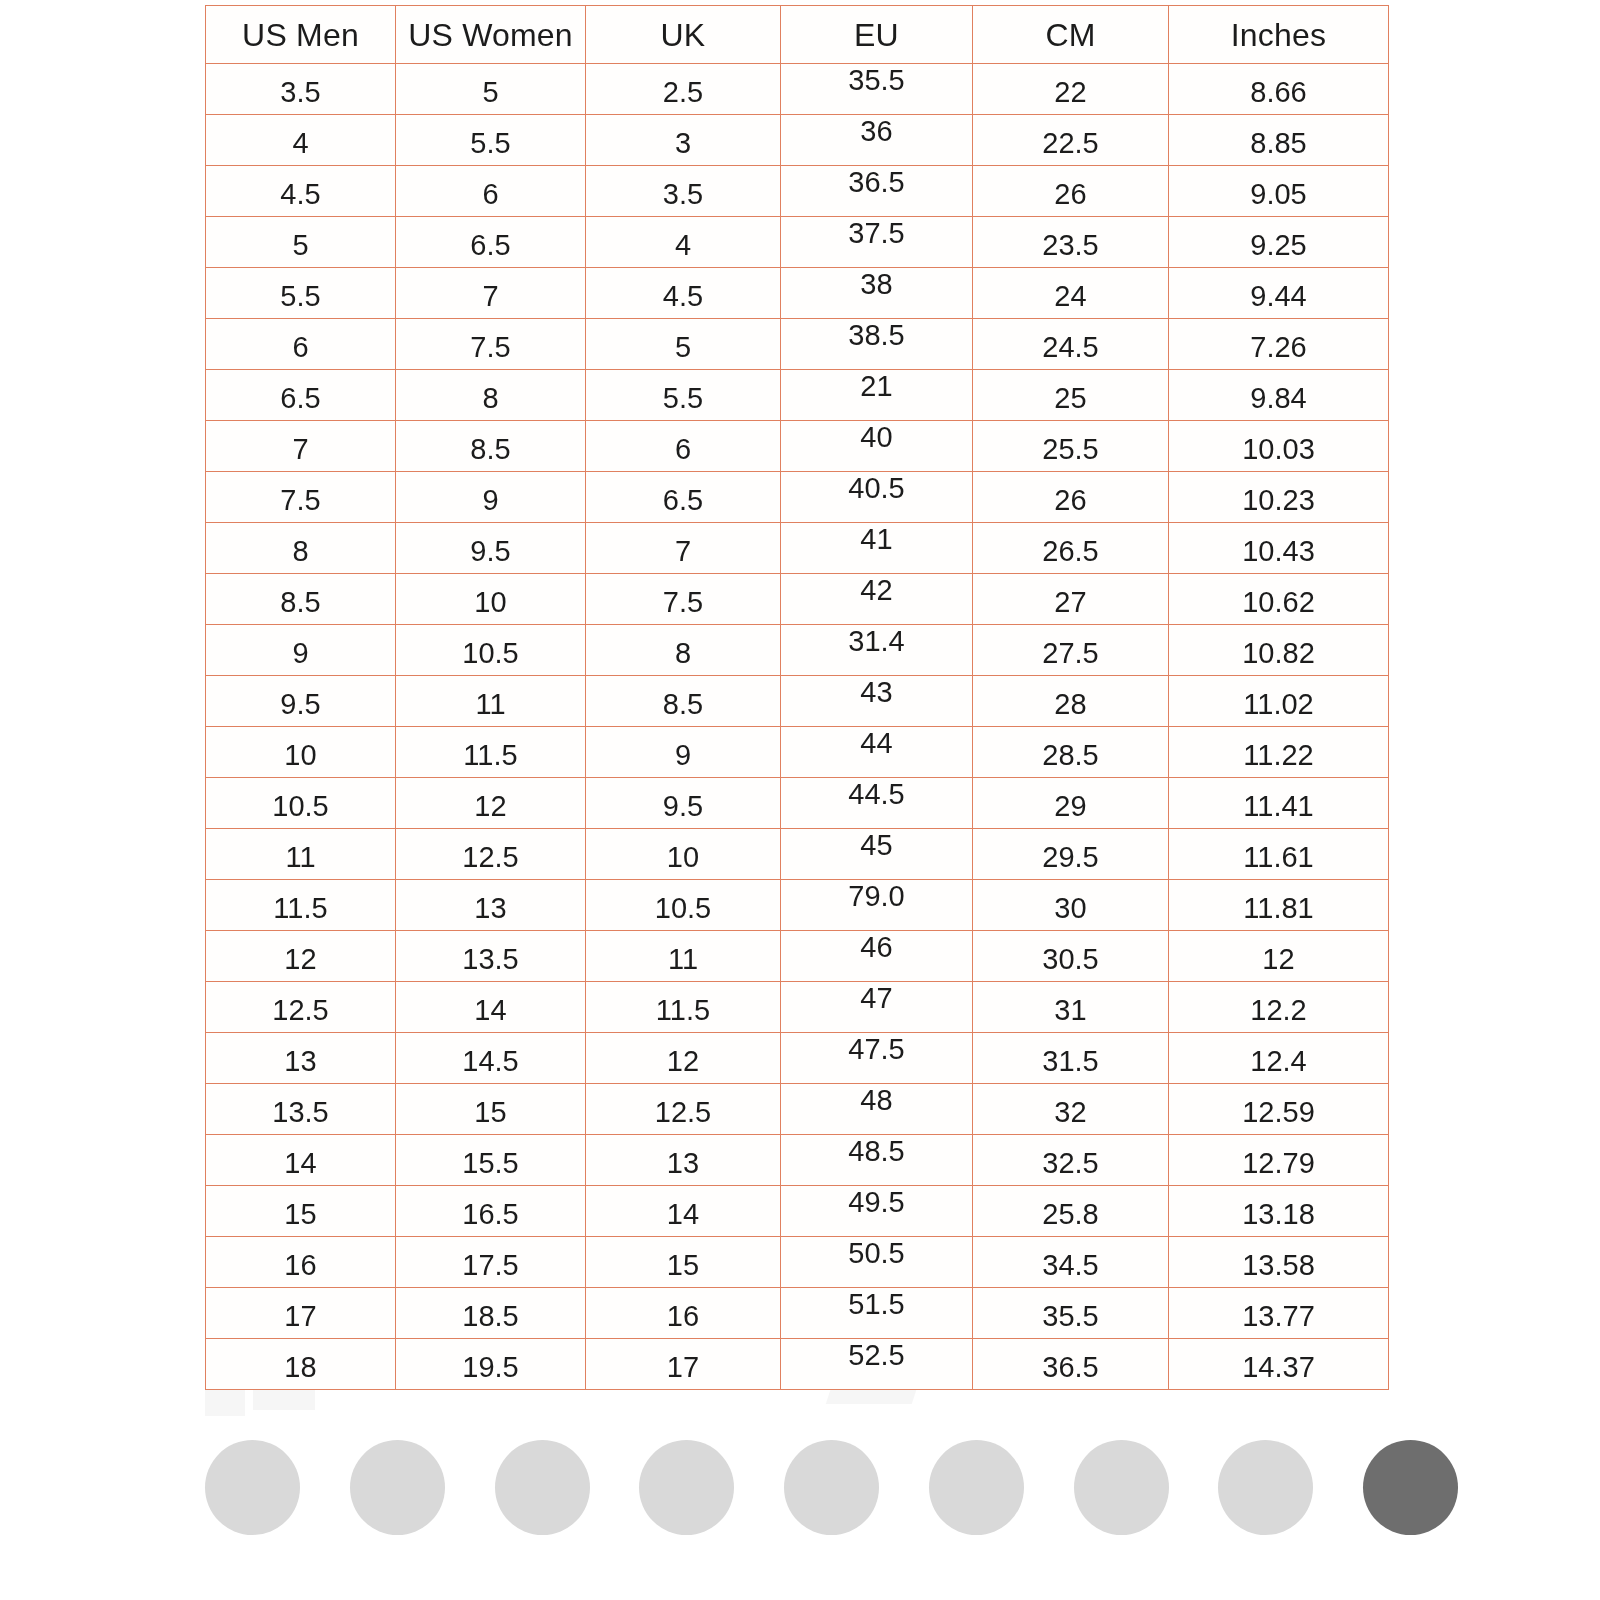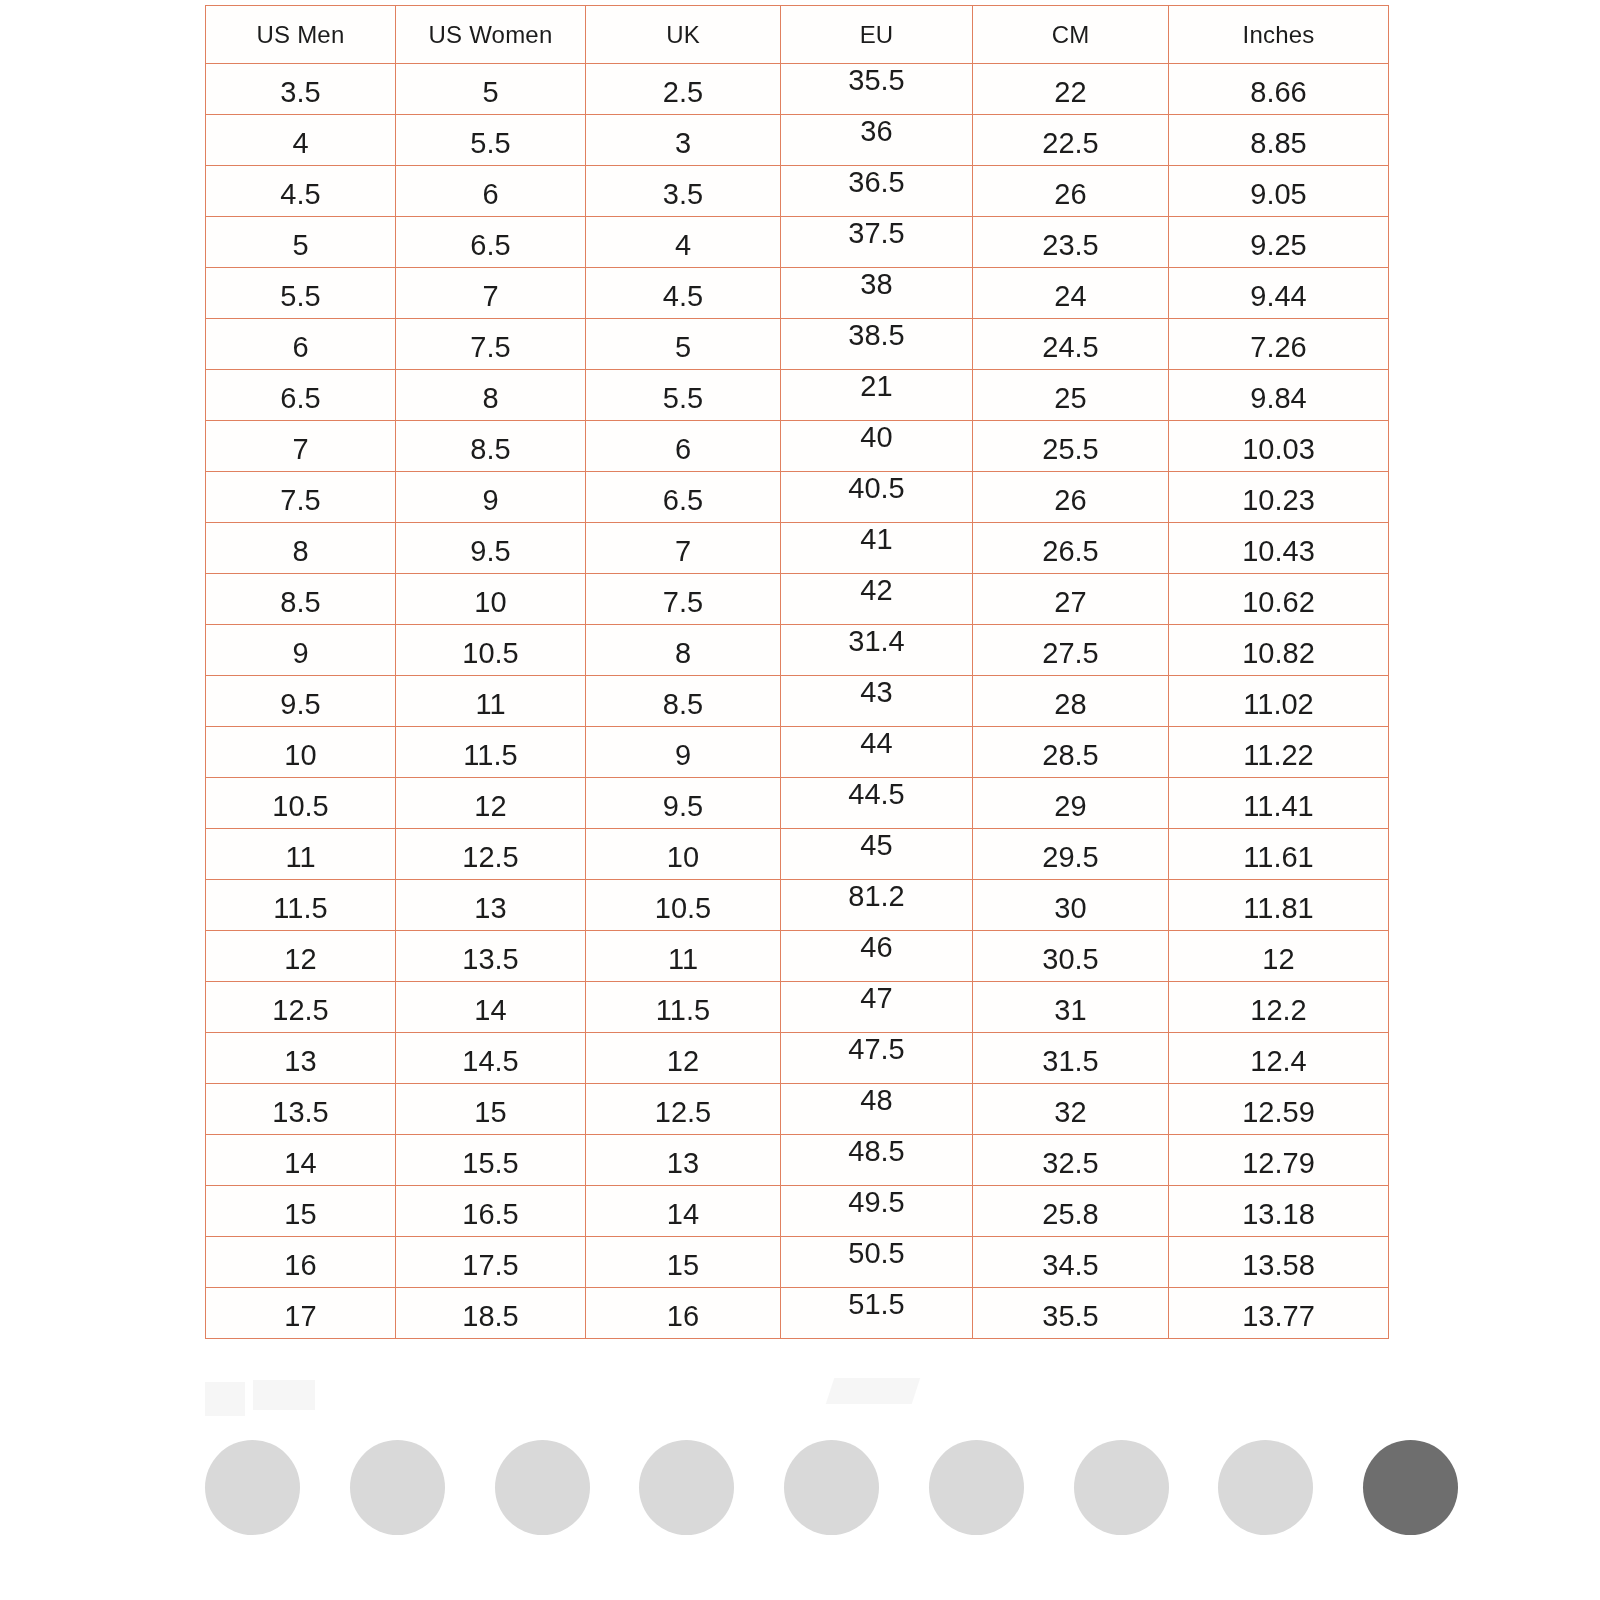--- a/index.html
+++ b/index.html
@@ -72,7 +72,7 @@
   }
   table.size-chart thead th {
     height: 57px;
-    font-size: 24px;
+    font-size: 32px;
     letter-spacing: .2px;
   }
   

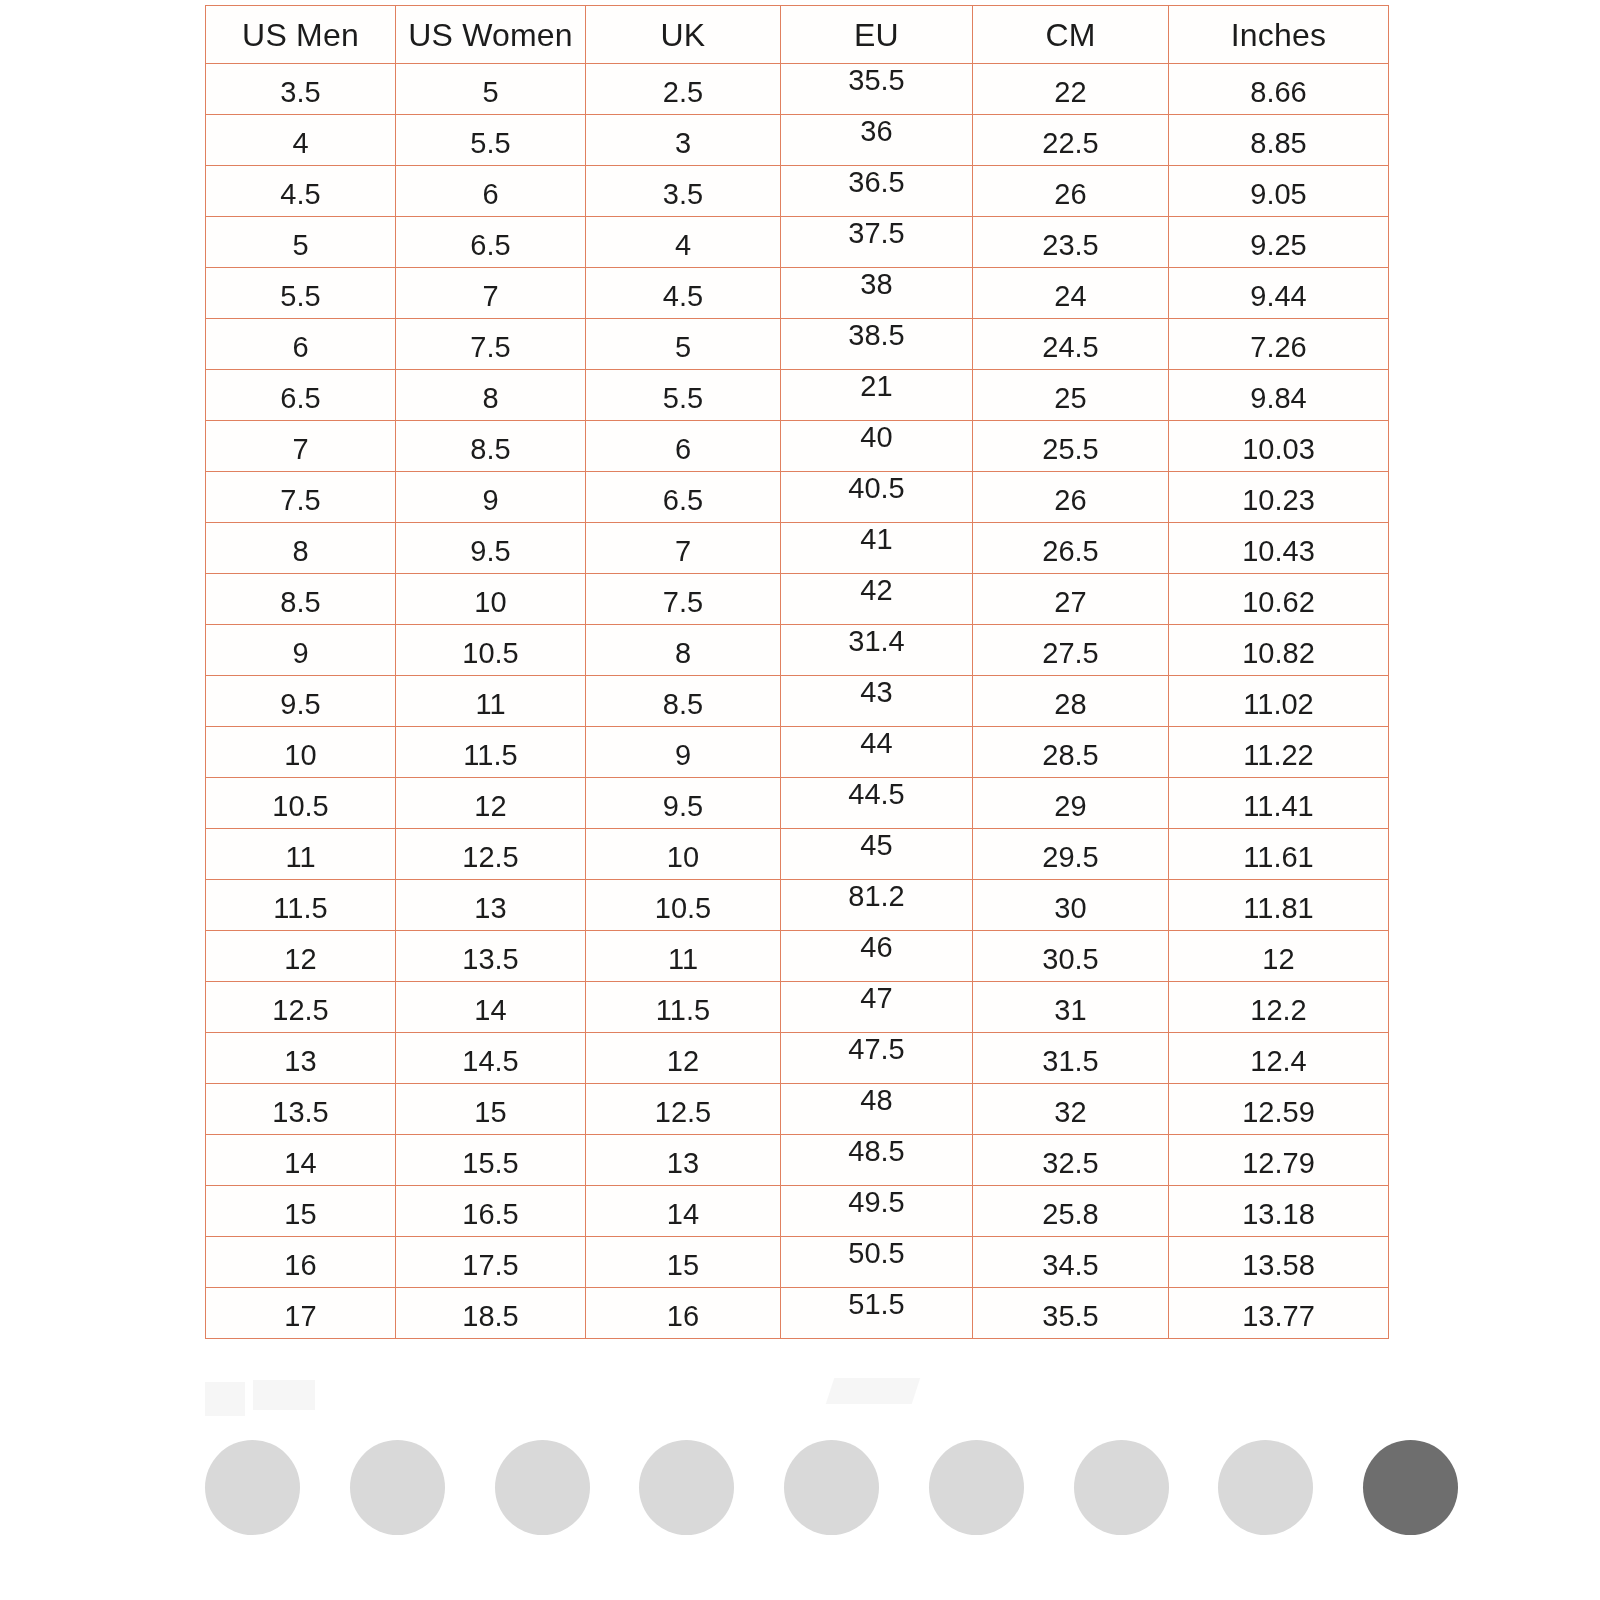--- a/index.html
+++ b/index.html
@@ -471,7 +471,7 @@
               <span class="cell">10.5</span>
             </td>
             <td class="col-eu">
-              <span class="cell">81.2</span>
+              <span class="cell">79.0</span>
             </td>
             <td class="col-cm">
               <span class="cell">30</span>

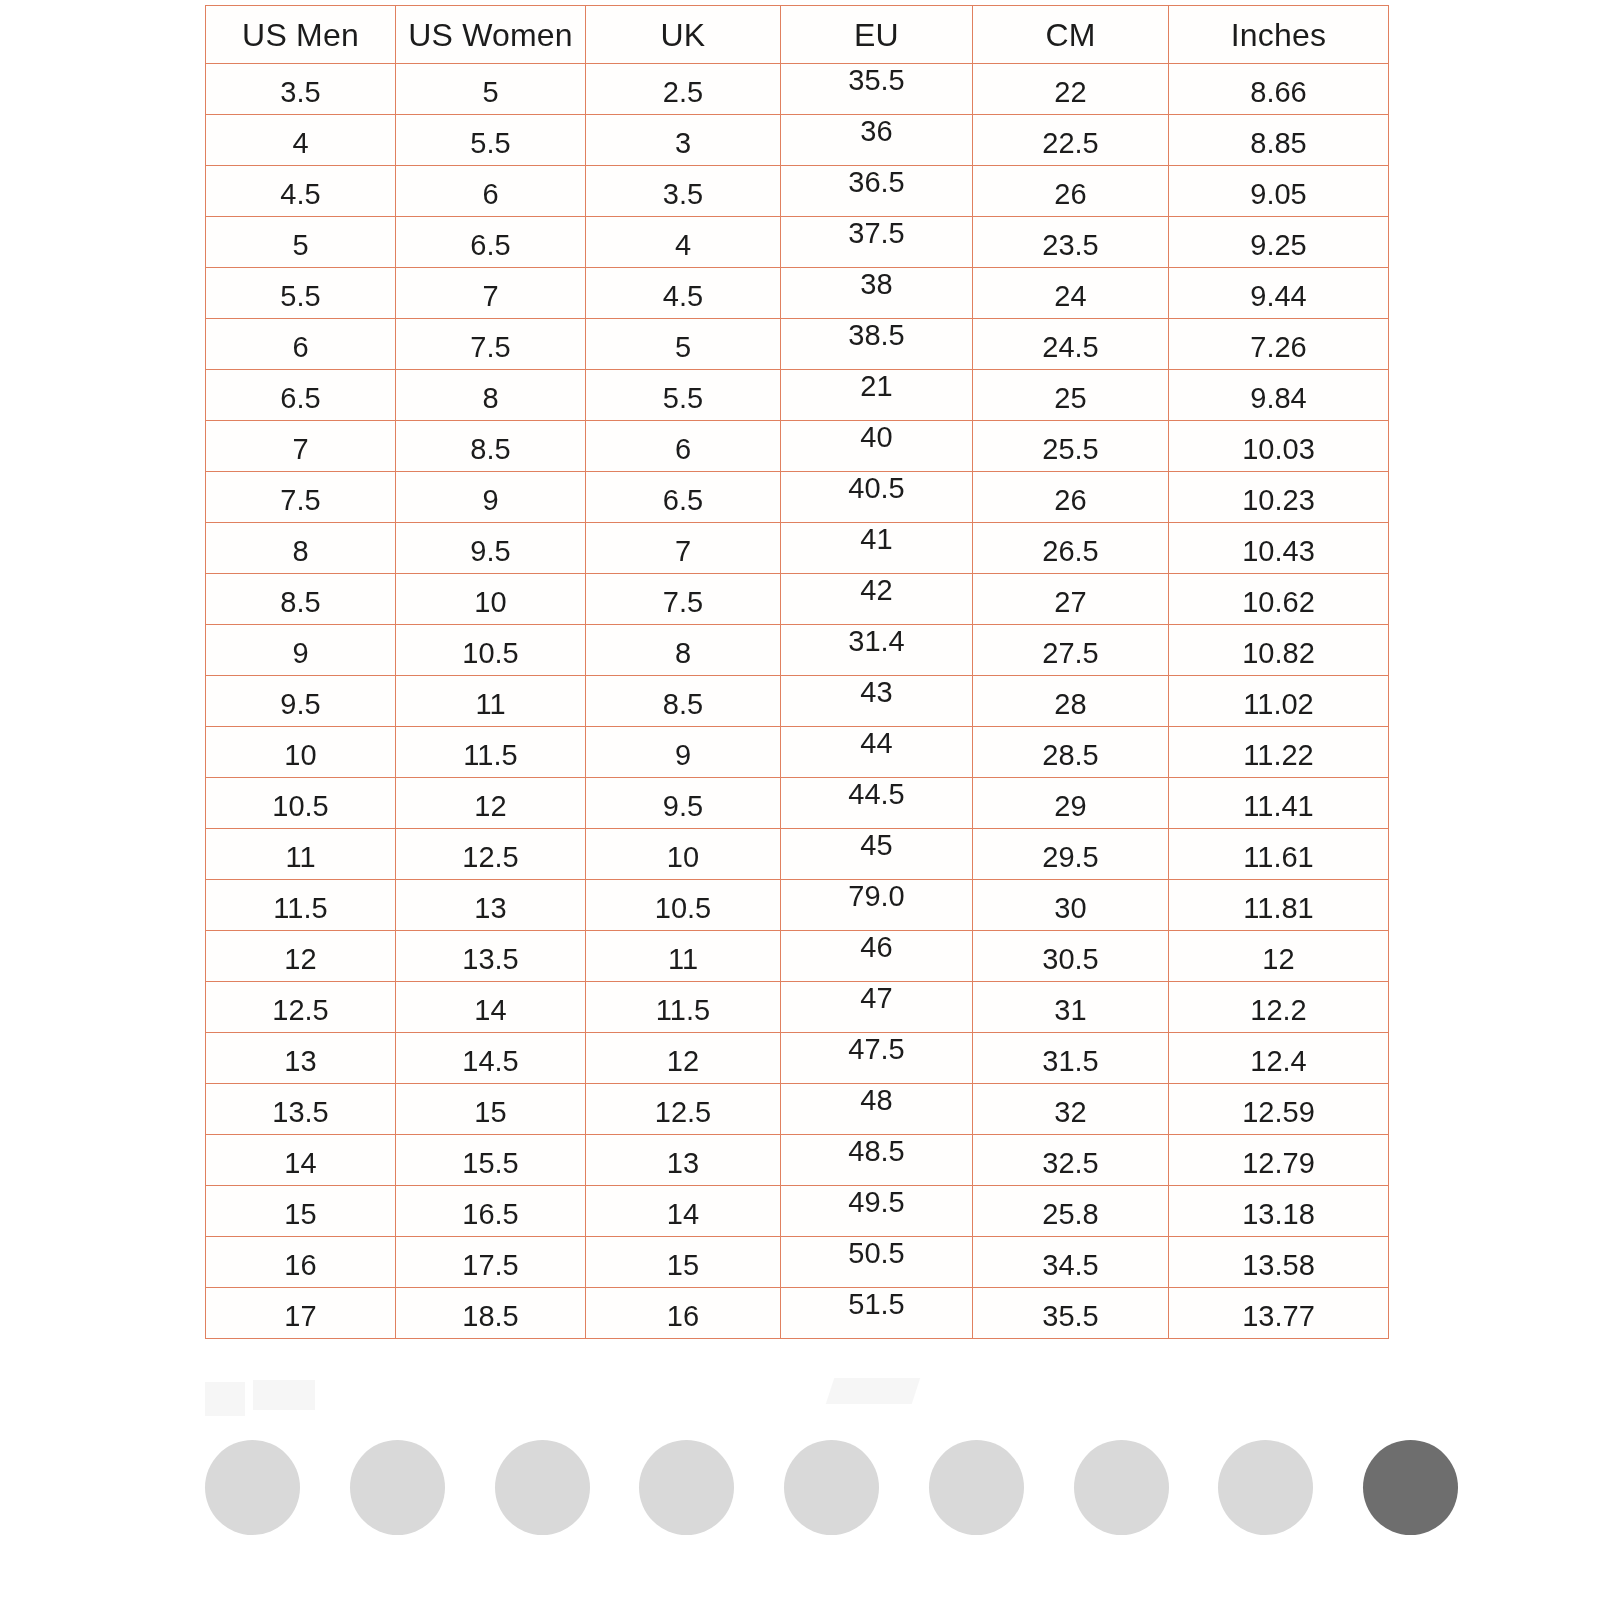--- a/index.html
+++ b/index.html
@@ -640,6 +640,26 @@
               <span class="cell">13.77</span>
             </td>
           </tr>
+          <tr>
+            <td class="col-usmen">
+              <span class="cell">18</span>
+            </td>
+            <td class="col-uswomen">
+              <span class="cell">19.5</span>
+            </td>
+            <td class="col-uk">
+              <span class="cell">17</span>
+            </td>
+            <td class="col-eu">
+              <span class="cell">52.5</span>
+            </td>
+            <td class="col-cm">
+              <span class="cell">36.5</span>
+            </td>
+            <td class="col-inches">
+              <span class="cell">14.37</span>
+            </td>
+          </tr>
         </tbody>
     </table>
   </div>

